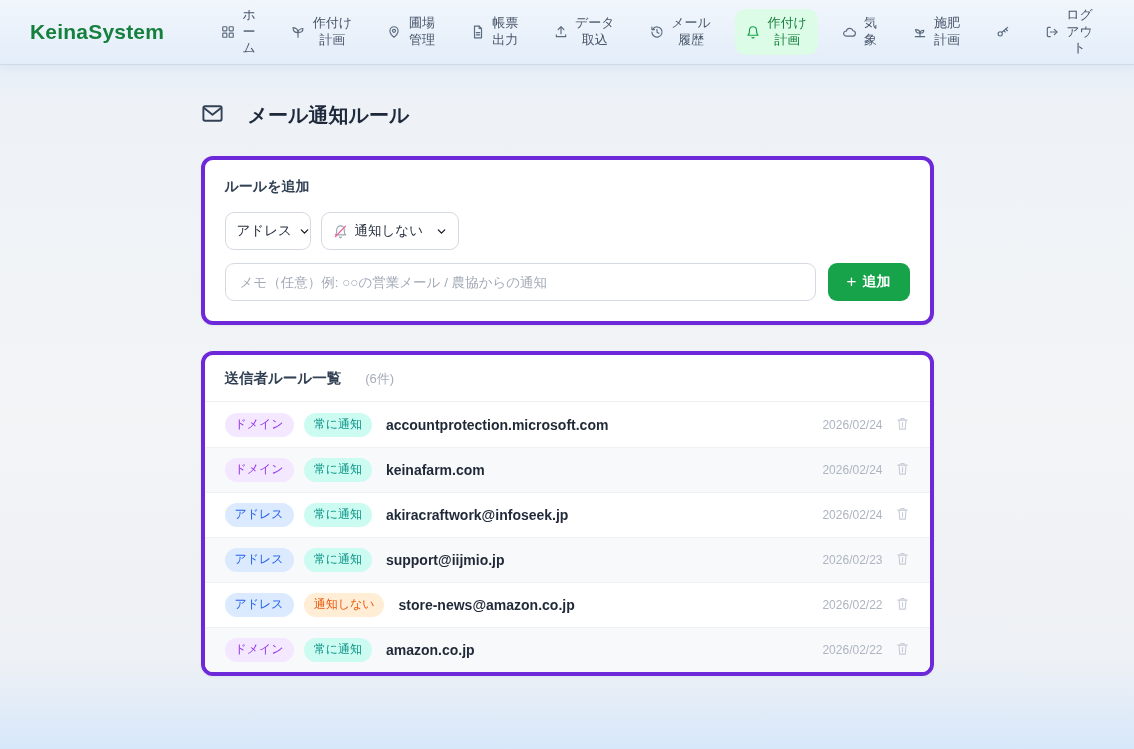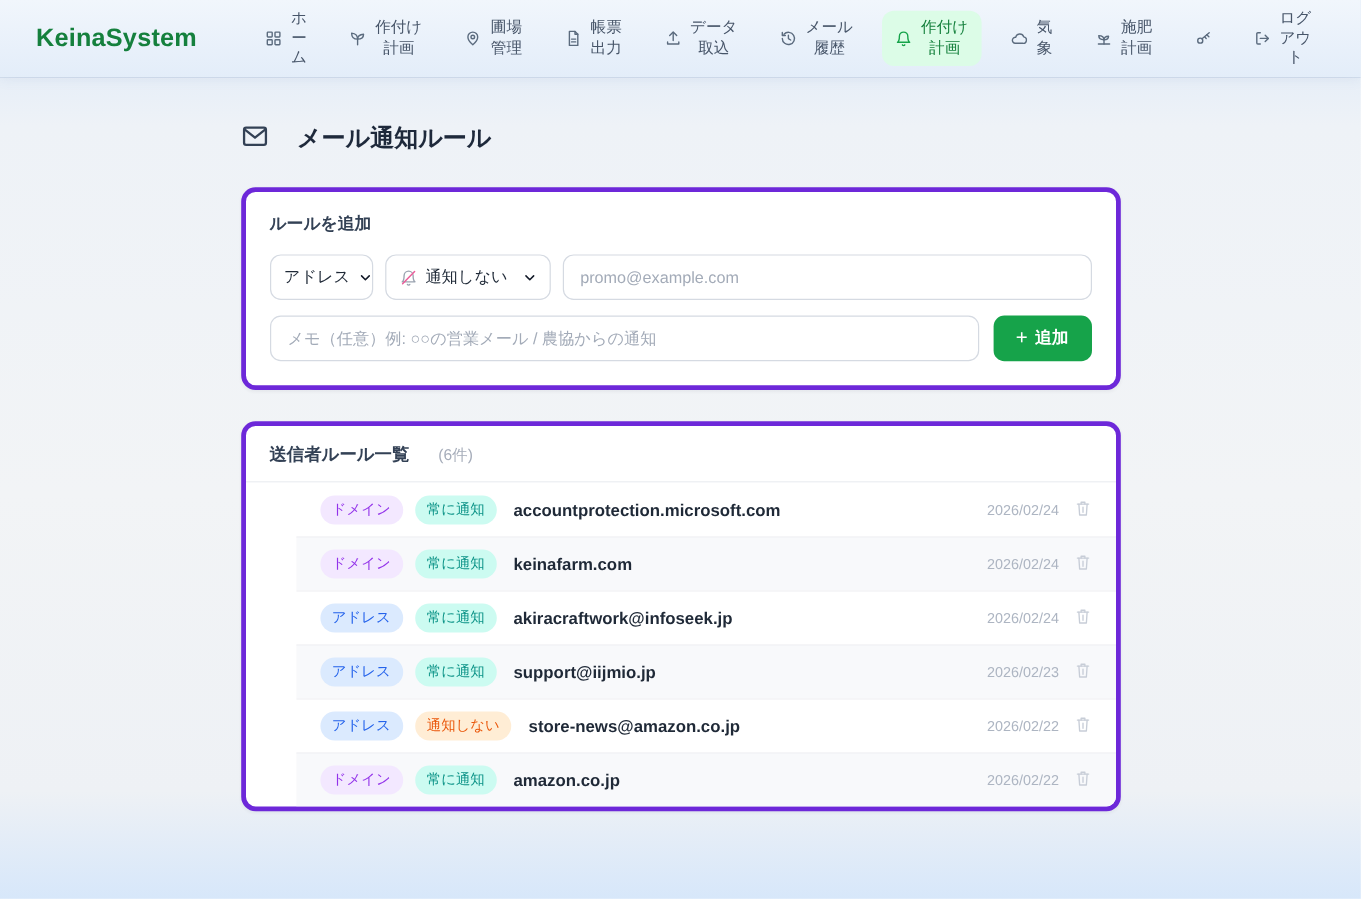--- a/index.html
+++ b/index.html
@@ -285,7 +285,6 @@
             </svg>
           </span>
       </div>
-      <input class="txt-input" type="text" placeholder="promo@example.com" style="">
     </div>
     <div class="form-row">
       <input class="txt-input" type="text" placeholder="メモ（任意）例: ○○の営業メール / 農協からの通知" style="">

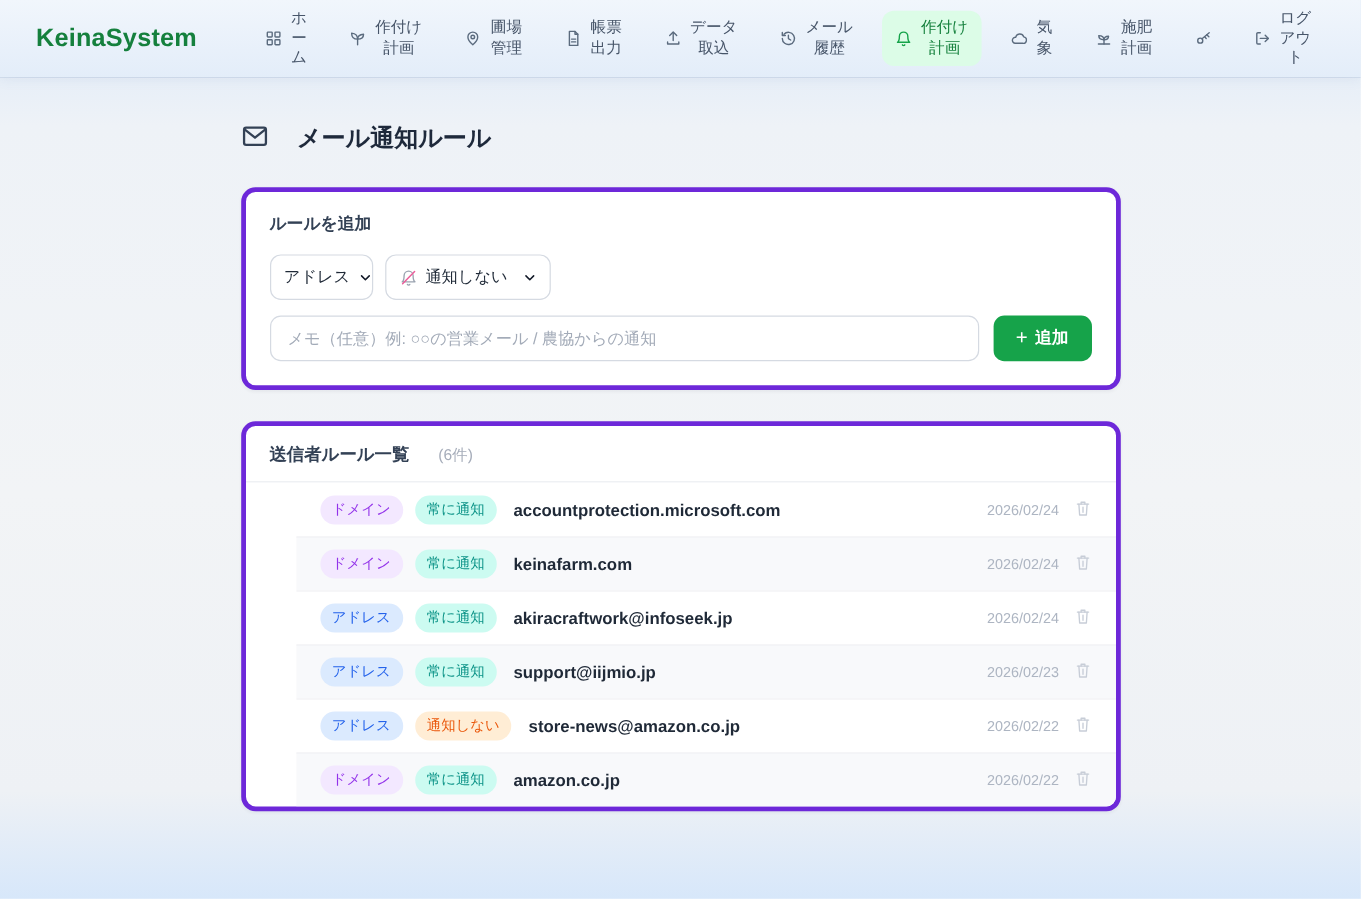--- a/index.html
+++ b/index.html
@@ -98,7 +98,7 @@
   .list-count { font-size:13px; color:#a6adba; }
 
   .rule-row {
-    height:45px; display:flex; align-items:center; padding:0 20px;margin-left:42px;
+    height:45px; display:flex; align-items:center; padding:0 20px;
   }
   .rule-row + .rule-row { border-top:1px solid #f0f1f4; }
   .rule-row:nth-child(even) { background:#f8f9fb; }

